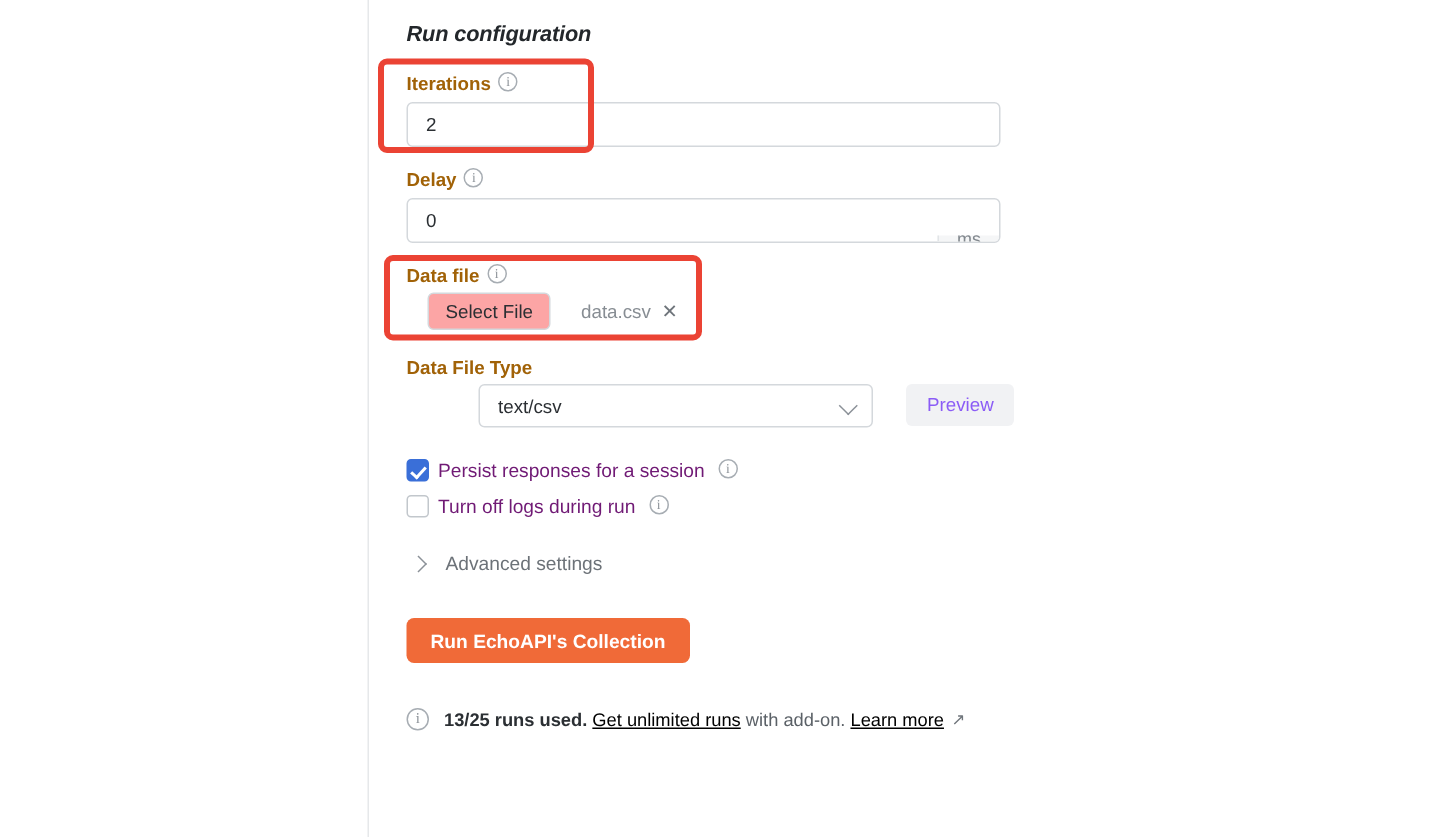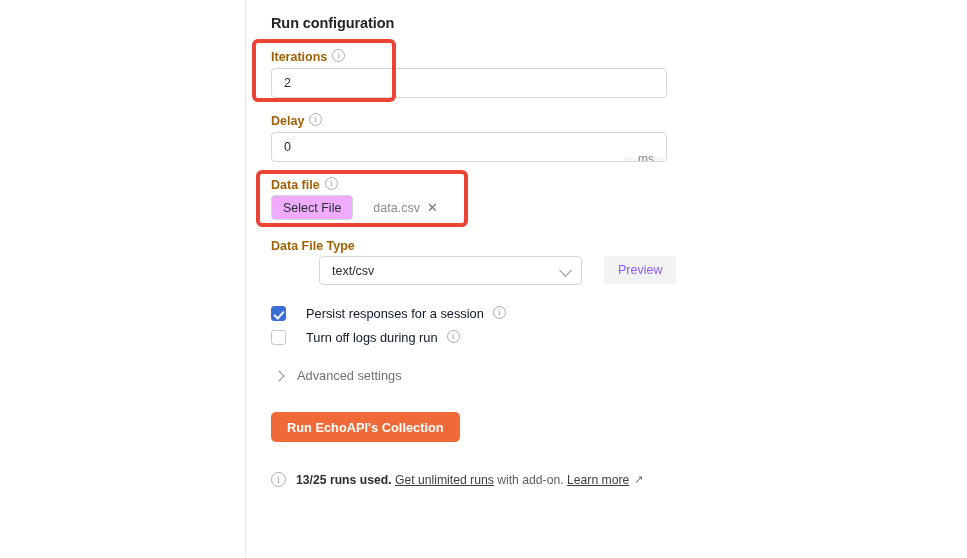--- a/index.html
+++ b/index.html
@@ -40,6 +40,7 @@
     font-weight: bold;
     color: #23272b;
     letter-spacing: -0.1px;
+    font-style: italic;
   }
 
   .field-label {

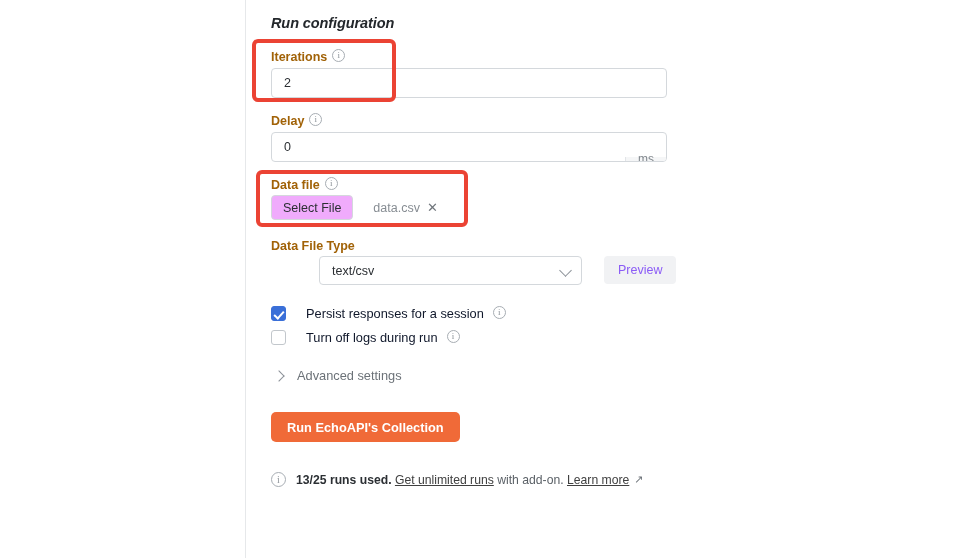--- a/index.html
+++ b/index.html
@@ -148,7 +148,7 @@
     padding: 0 11px;
     border: 1px solid #d4d8dc;
     border-radius: 4px;
-    background: #f0abfc;
+    background: #fca5a5;
     font-family: "Liberation Sans", sans-serif;
     font-size: 12.5px;
     color: #2b2f33;
@@ -156,6 +156,7 @@
     display: inline-flex;
     align-items: center;
     box-sizing: border-box;
+    margin-left: 14px;
   }
   #datafile-name {
     margin-left: 20px;

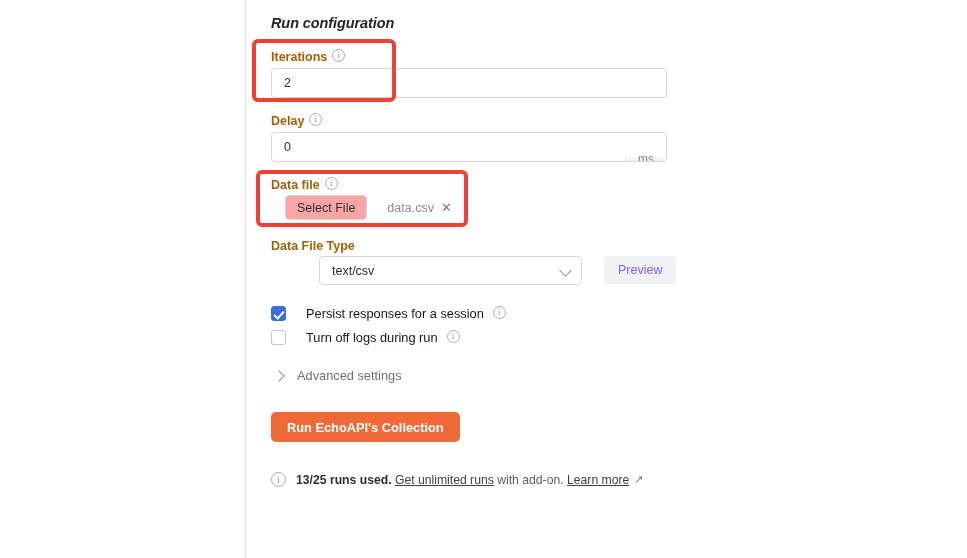--- a/index.html
+++ b/index.html
@@ -251,9 +251,9 @@
     transform: rotate(42deg);
   }
   .cb-label {
-    margin-left: 20px;
+    margin-left: 6px;
     font-size: 12.8px;
-    color: #0f172a;
+    color: #701a75;
   }
   .cb-row .info-icon { margin-left: 9px; }
 

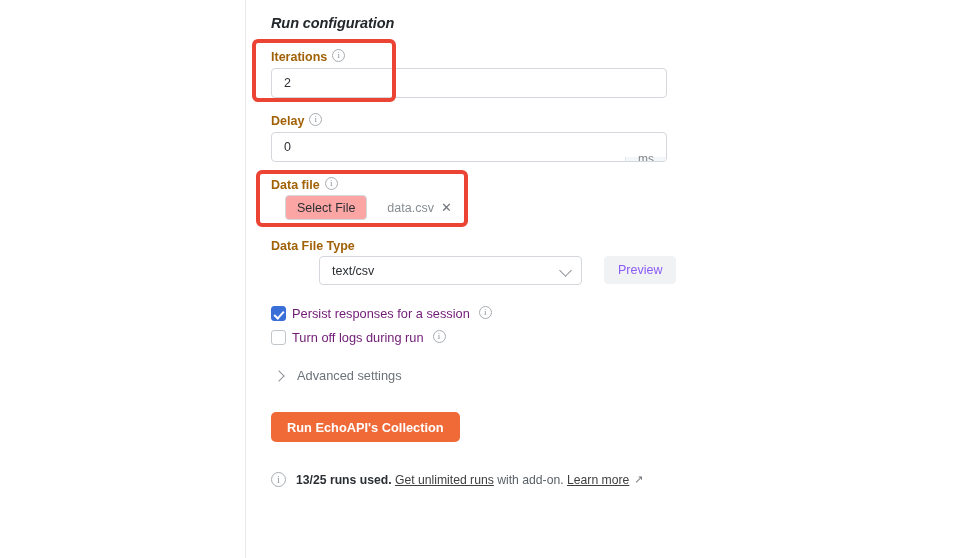--- a/index.html
+++ b/index.html
@@ -319,7 +319,7 @@
   #footer-usage { font-weight: bold; color: #2b2f33; }
   .flink {
     text-decoration: underline;
-    color: #404040;
+    color: #000000;
     cursor: pointer;
   }
   #footer-sep1, #footer-sep2 { white-space: pre; }

